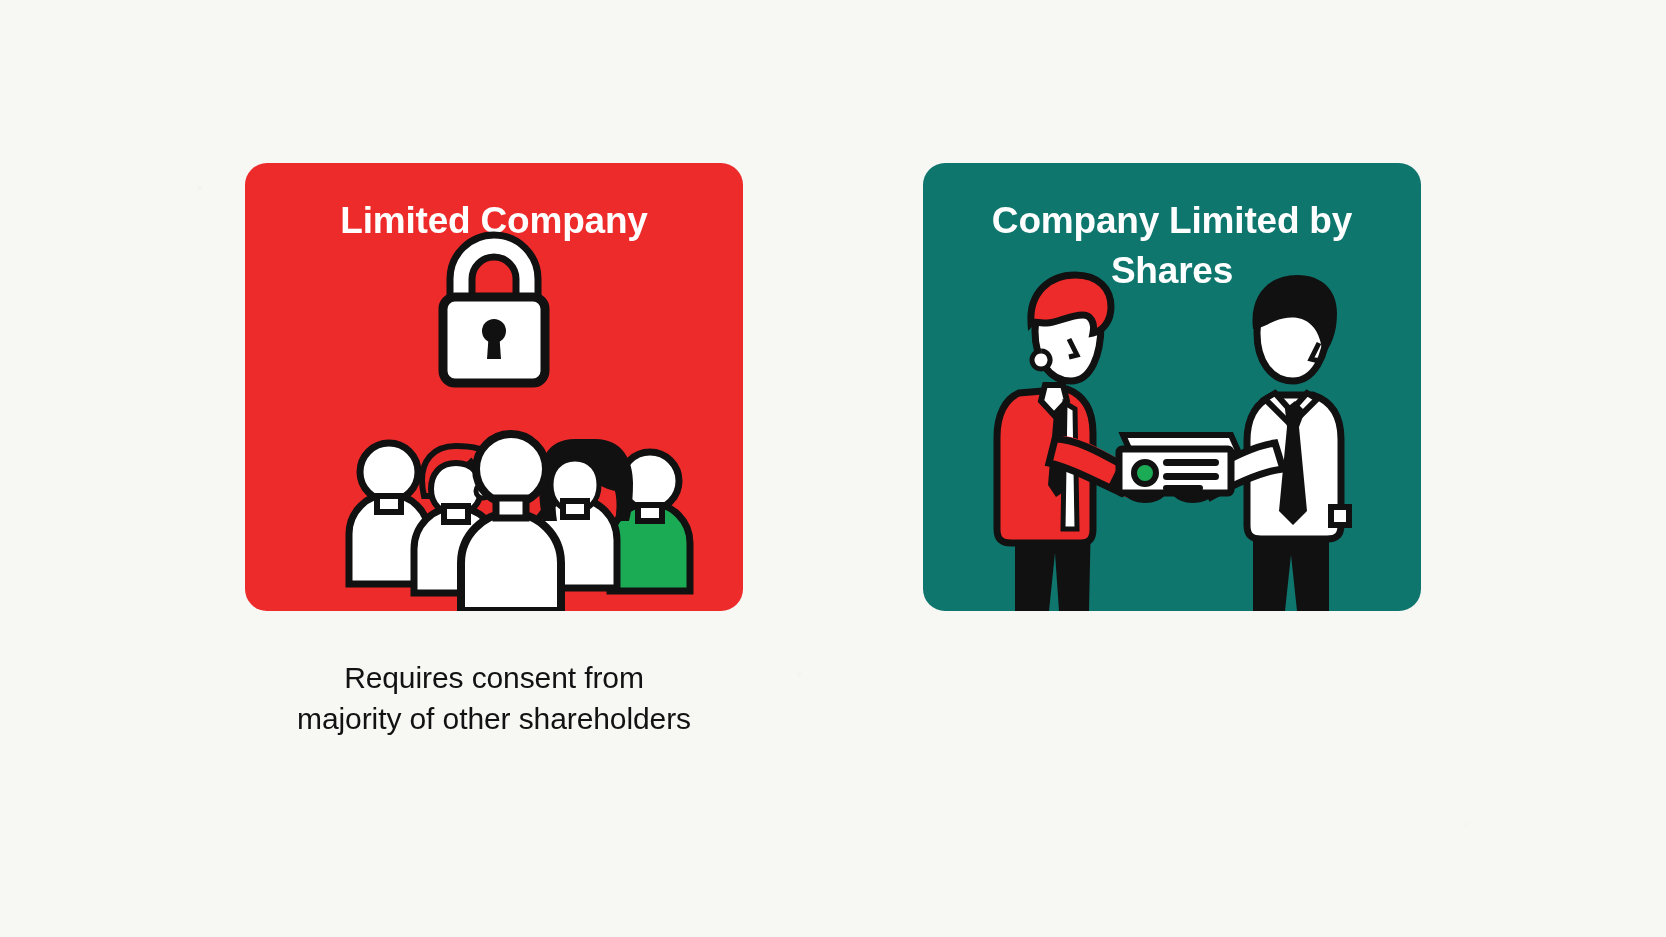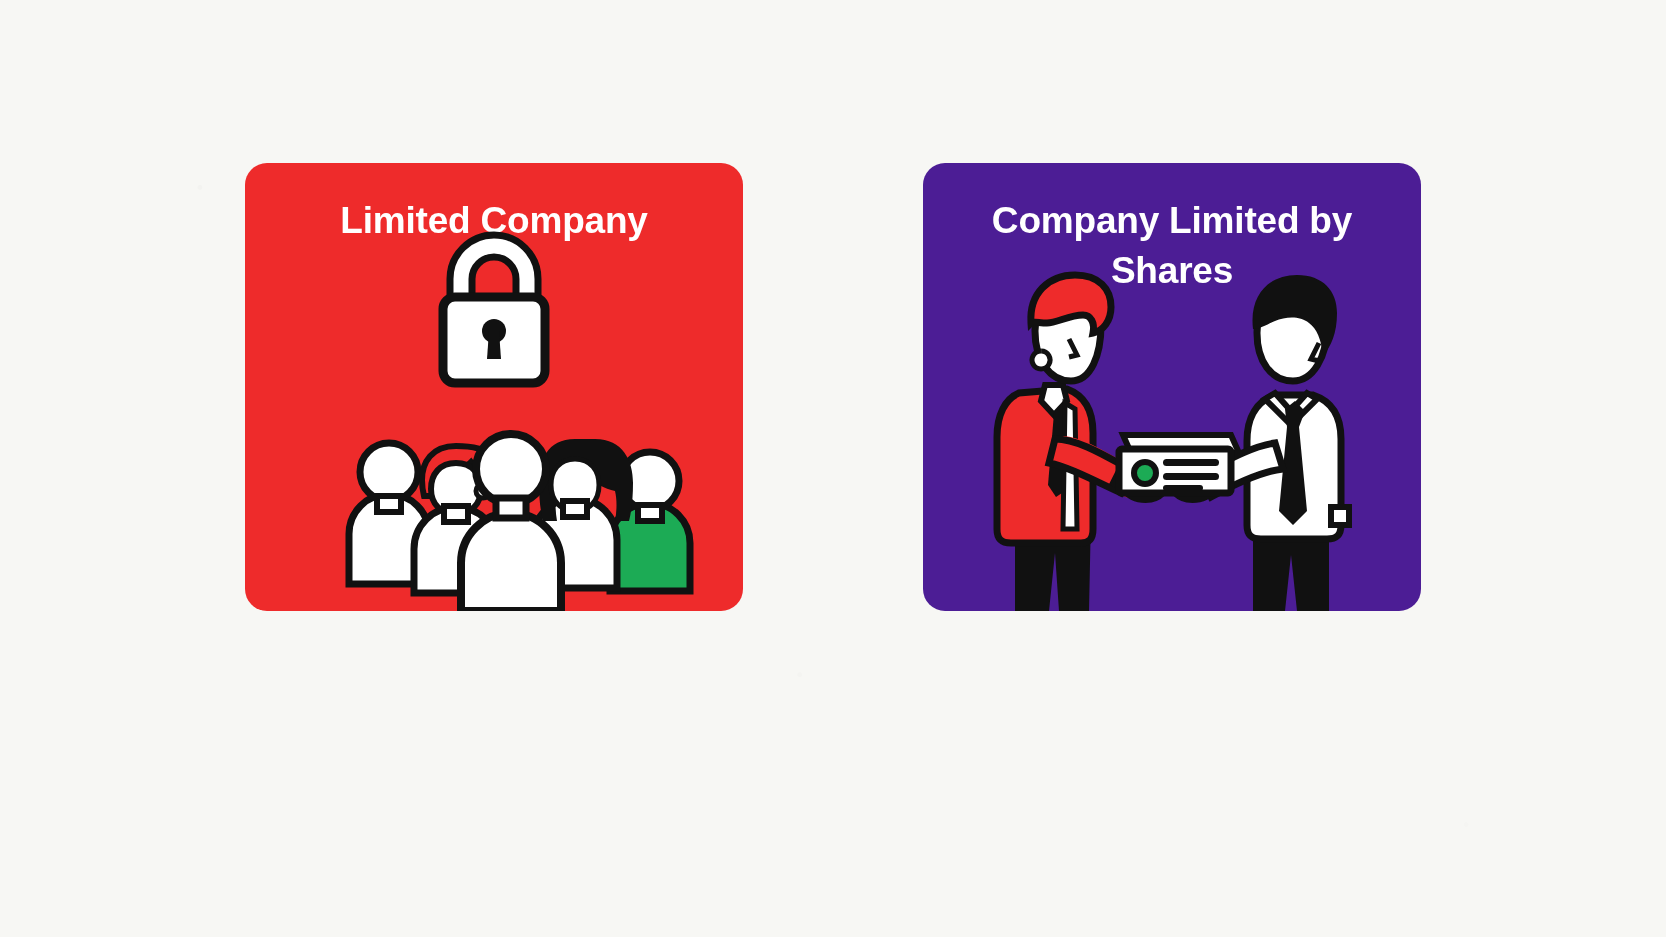--- a/index.html
+++ b/index.html
@@ -56,7 +56,7 @@
     box-sizing: border-box;
   }
   .card-red   { background: #ee2b2b; }
-  .card-green { background: #4c1d95; }
+  .card-green { background: #0f766e; }
 
   .card-title {
     position: absolute;

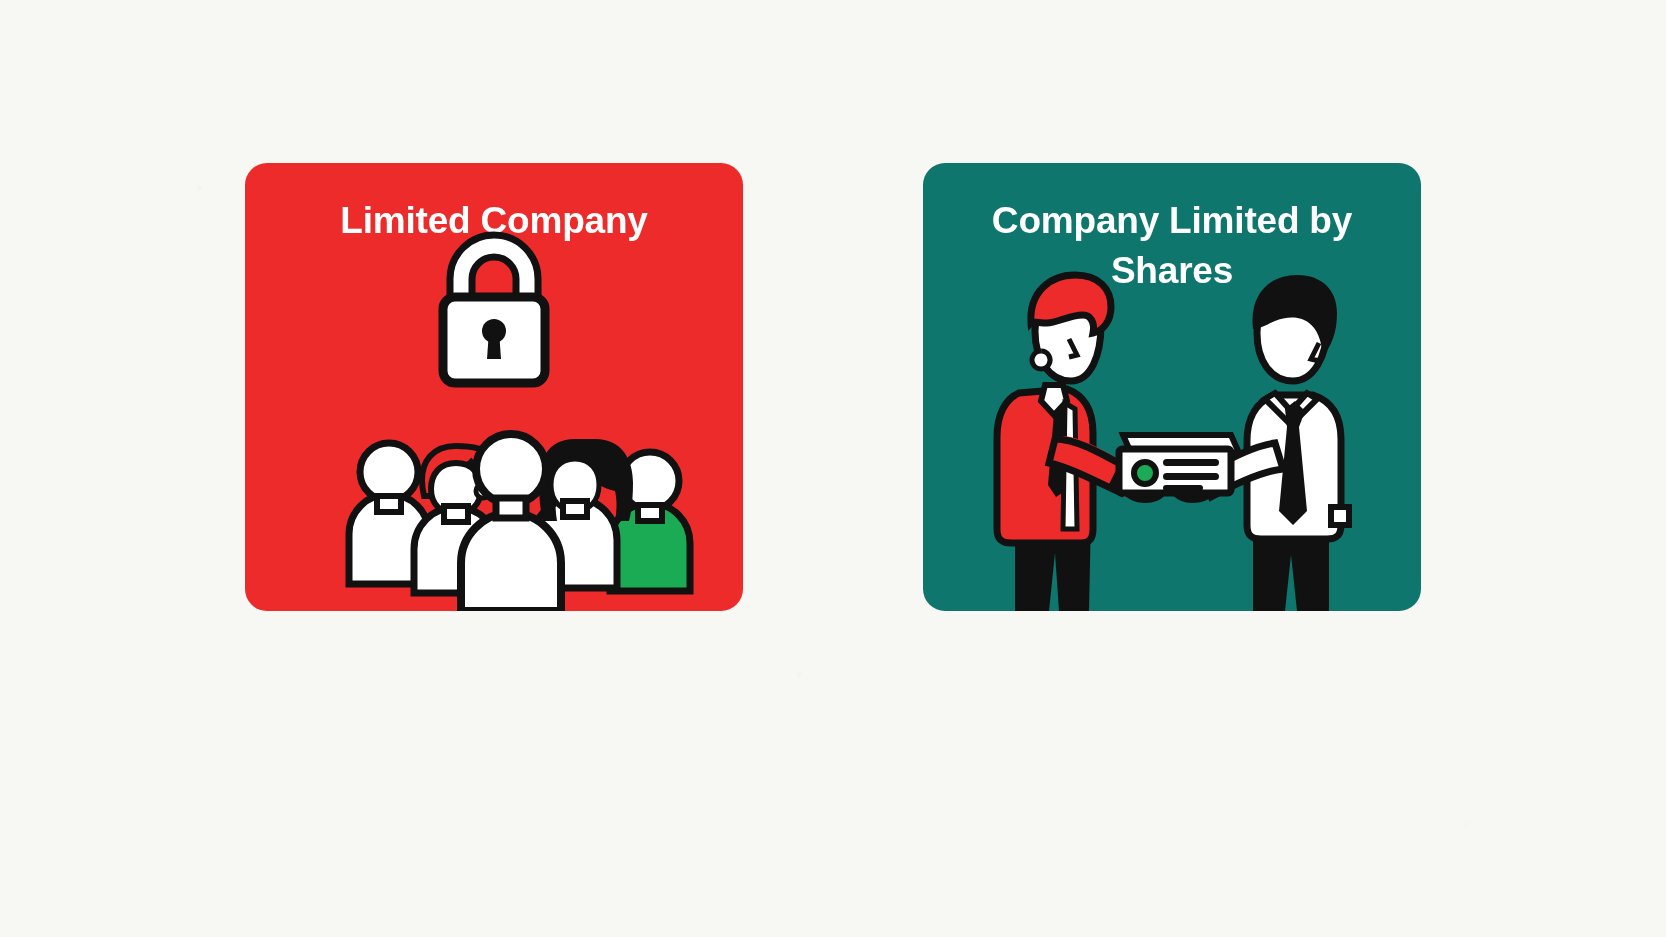--- a/index.html
+++ b/index.html
@@ -171,6 +171,8 @@
       </div>
     </div>
 
+    <div class="caption">Requires consent from
+majority of other shareholders</div>
   </div>
 
   <div class="column">

